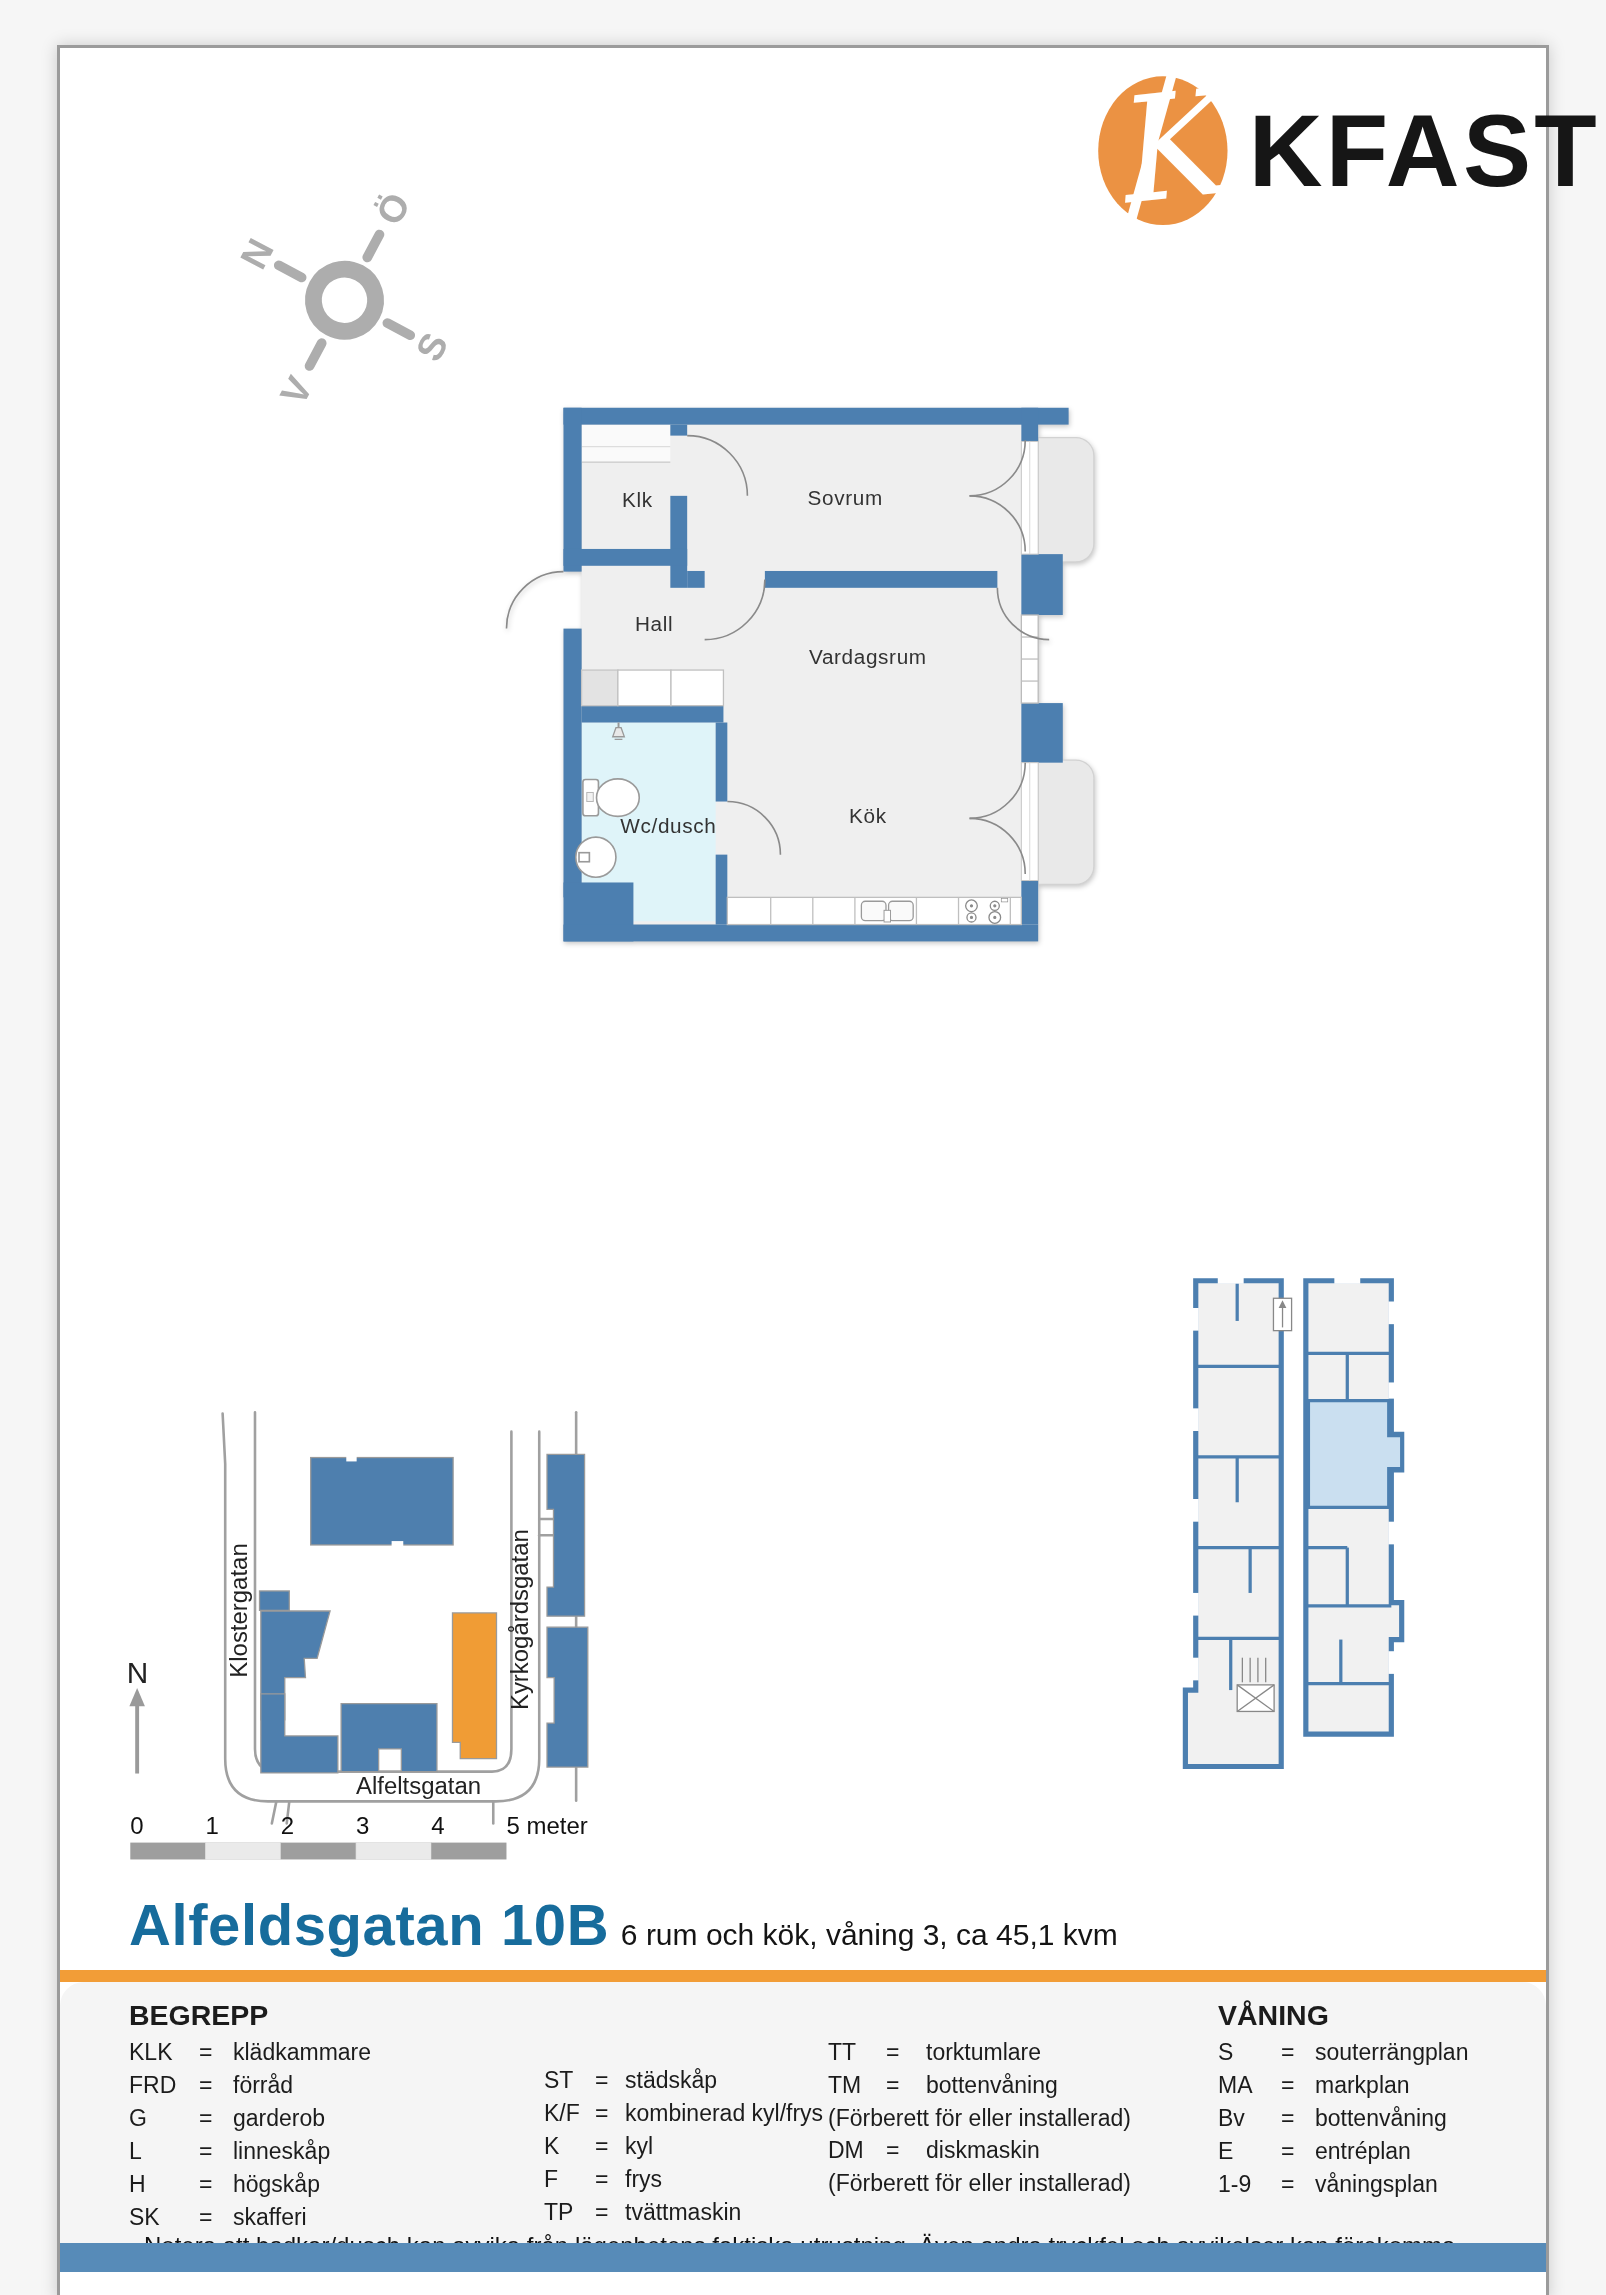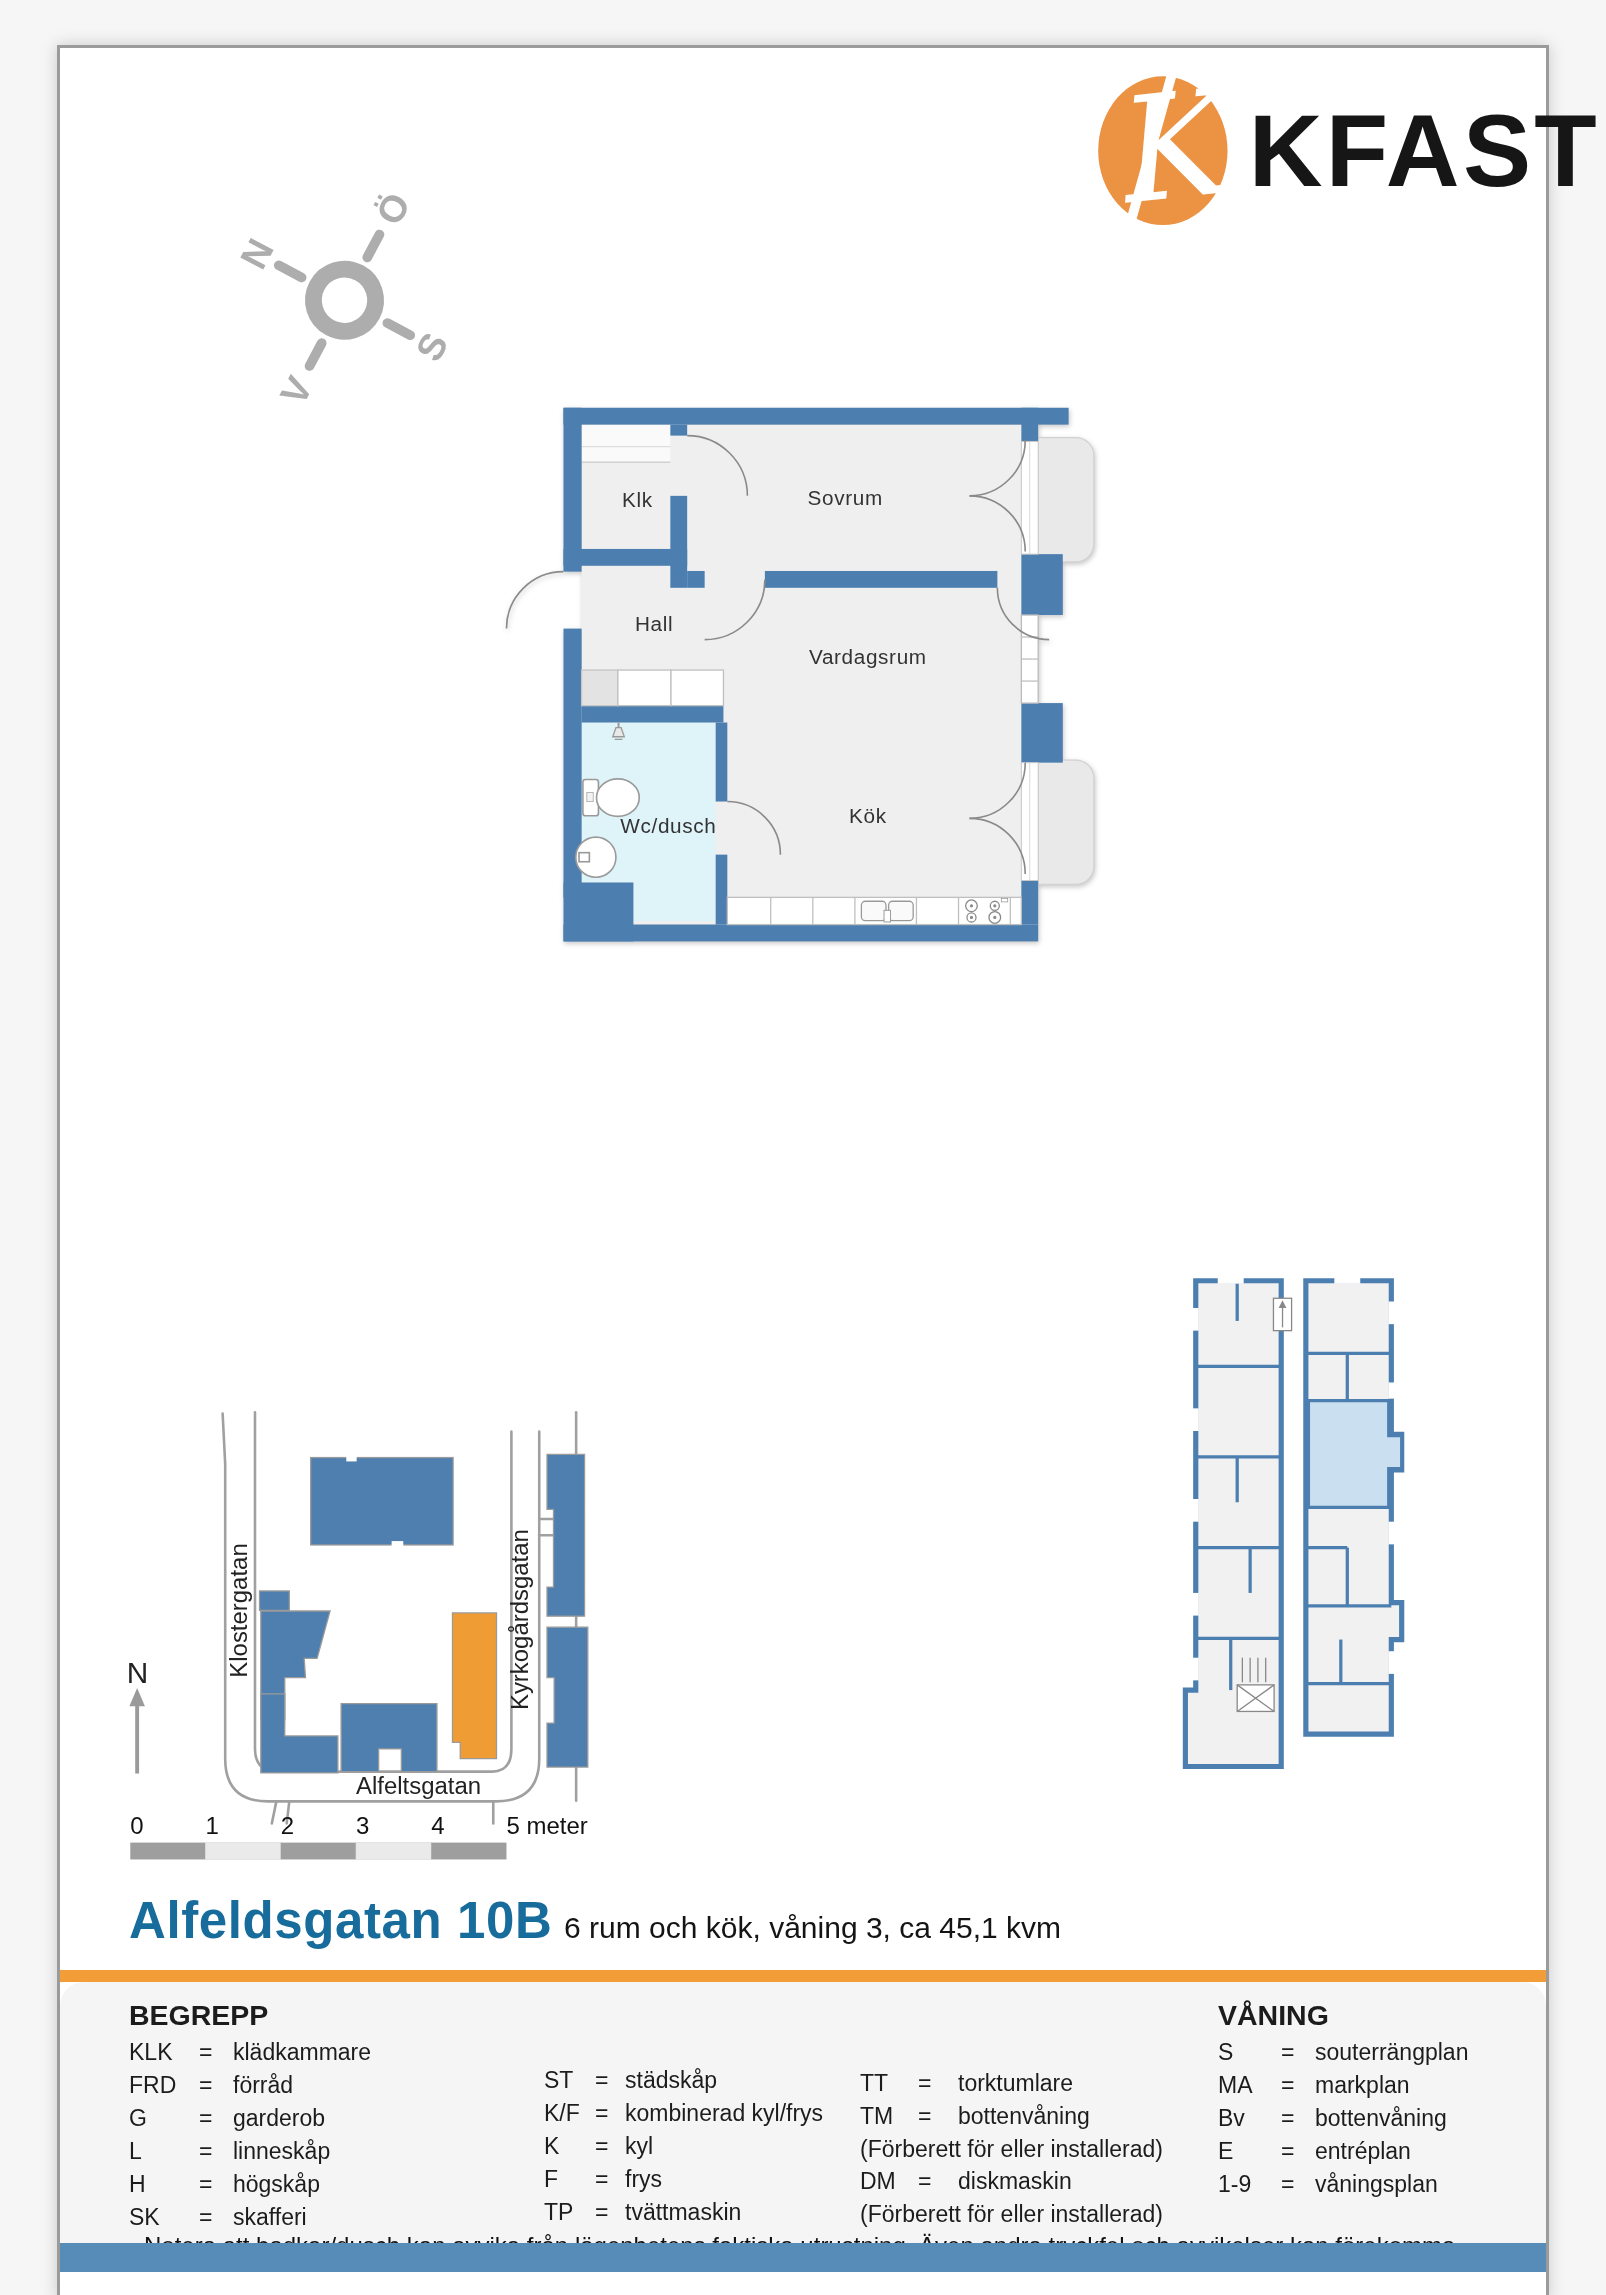--- a/index.html
+++ b/index.html
@@ -43,7 +43,7 @@
   .ovLine{stroke:#888;stroke-width:2;fill:none;}
   
   #title-row{left:69px;top:1843px;display:flex;align-items:baseline;white-space:nowrap;}
-  #title-row h1{margin:0;font-size:51px;font-weight:bold;color:#176C9C;letter-spacing:0.6px;}
+  #title-row h1{margin:0;font-size:58px;font-weight:bold;color:#176C9C;letter-spacing:0.6px;}
   #title-row .sub{font-size:30px;color:#141414;margin-left:11.7px;}
   #obj-block{left:1143px;top:1805px;width:272px;text-align:center;font-size:30px;color:#111;line-height:1.45;}
   #orange-bar{left:0;top:1922px;width:100%;height:11.7px;background:#F29D37;}

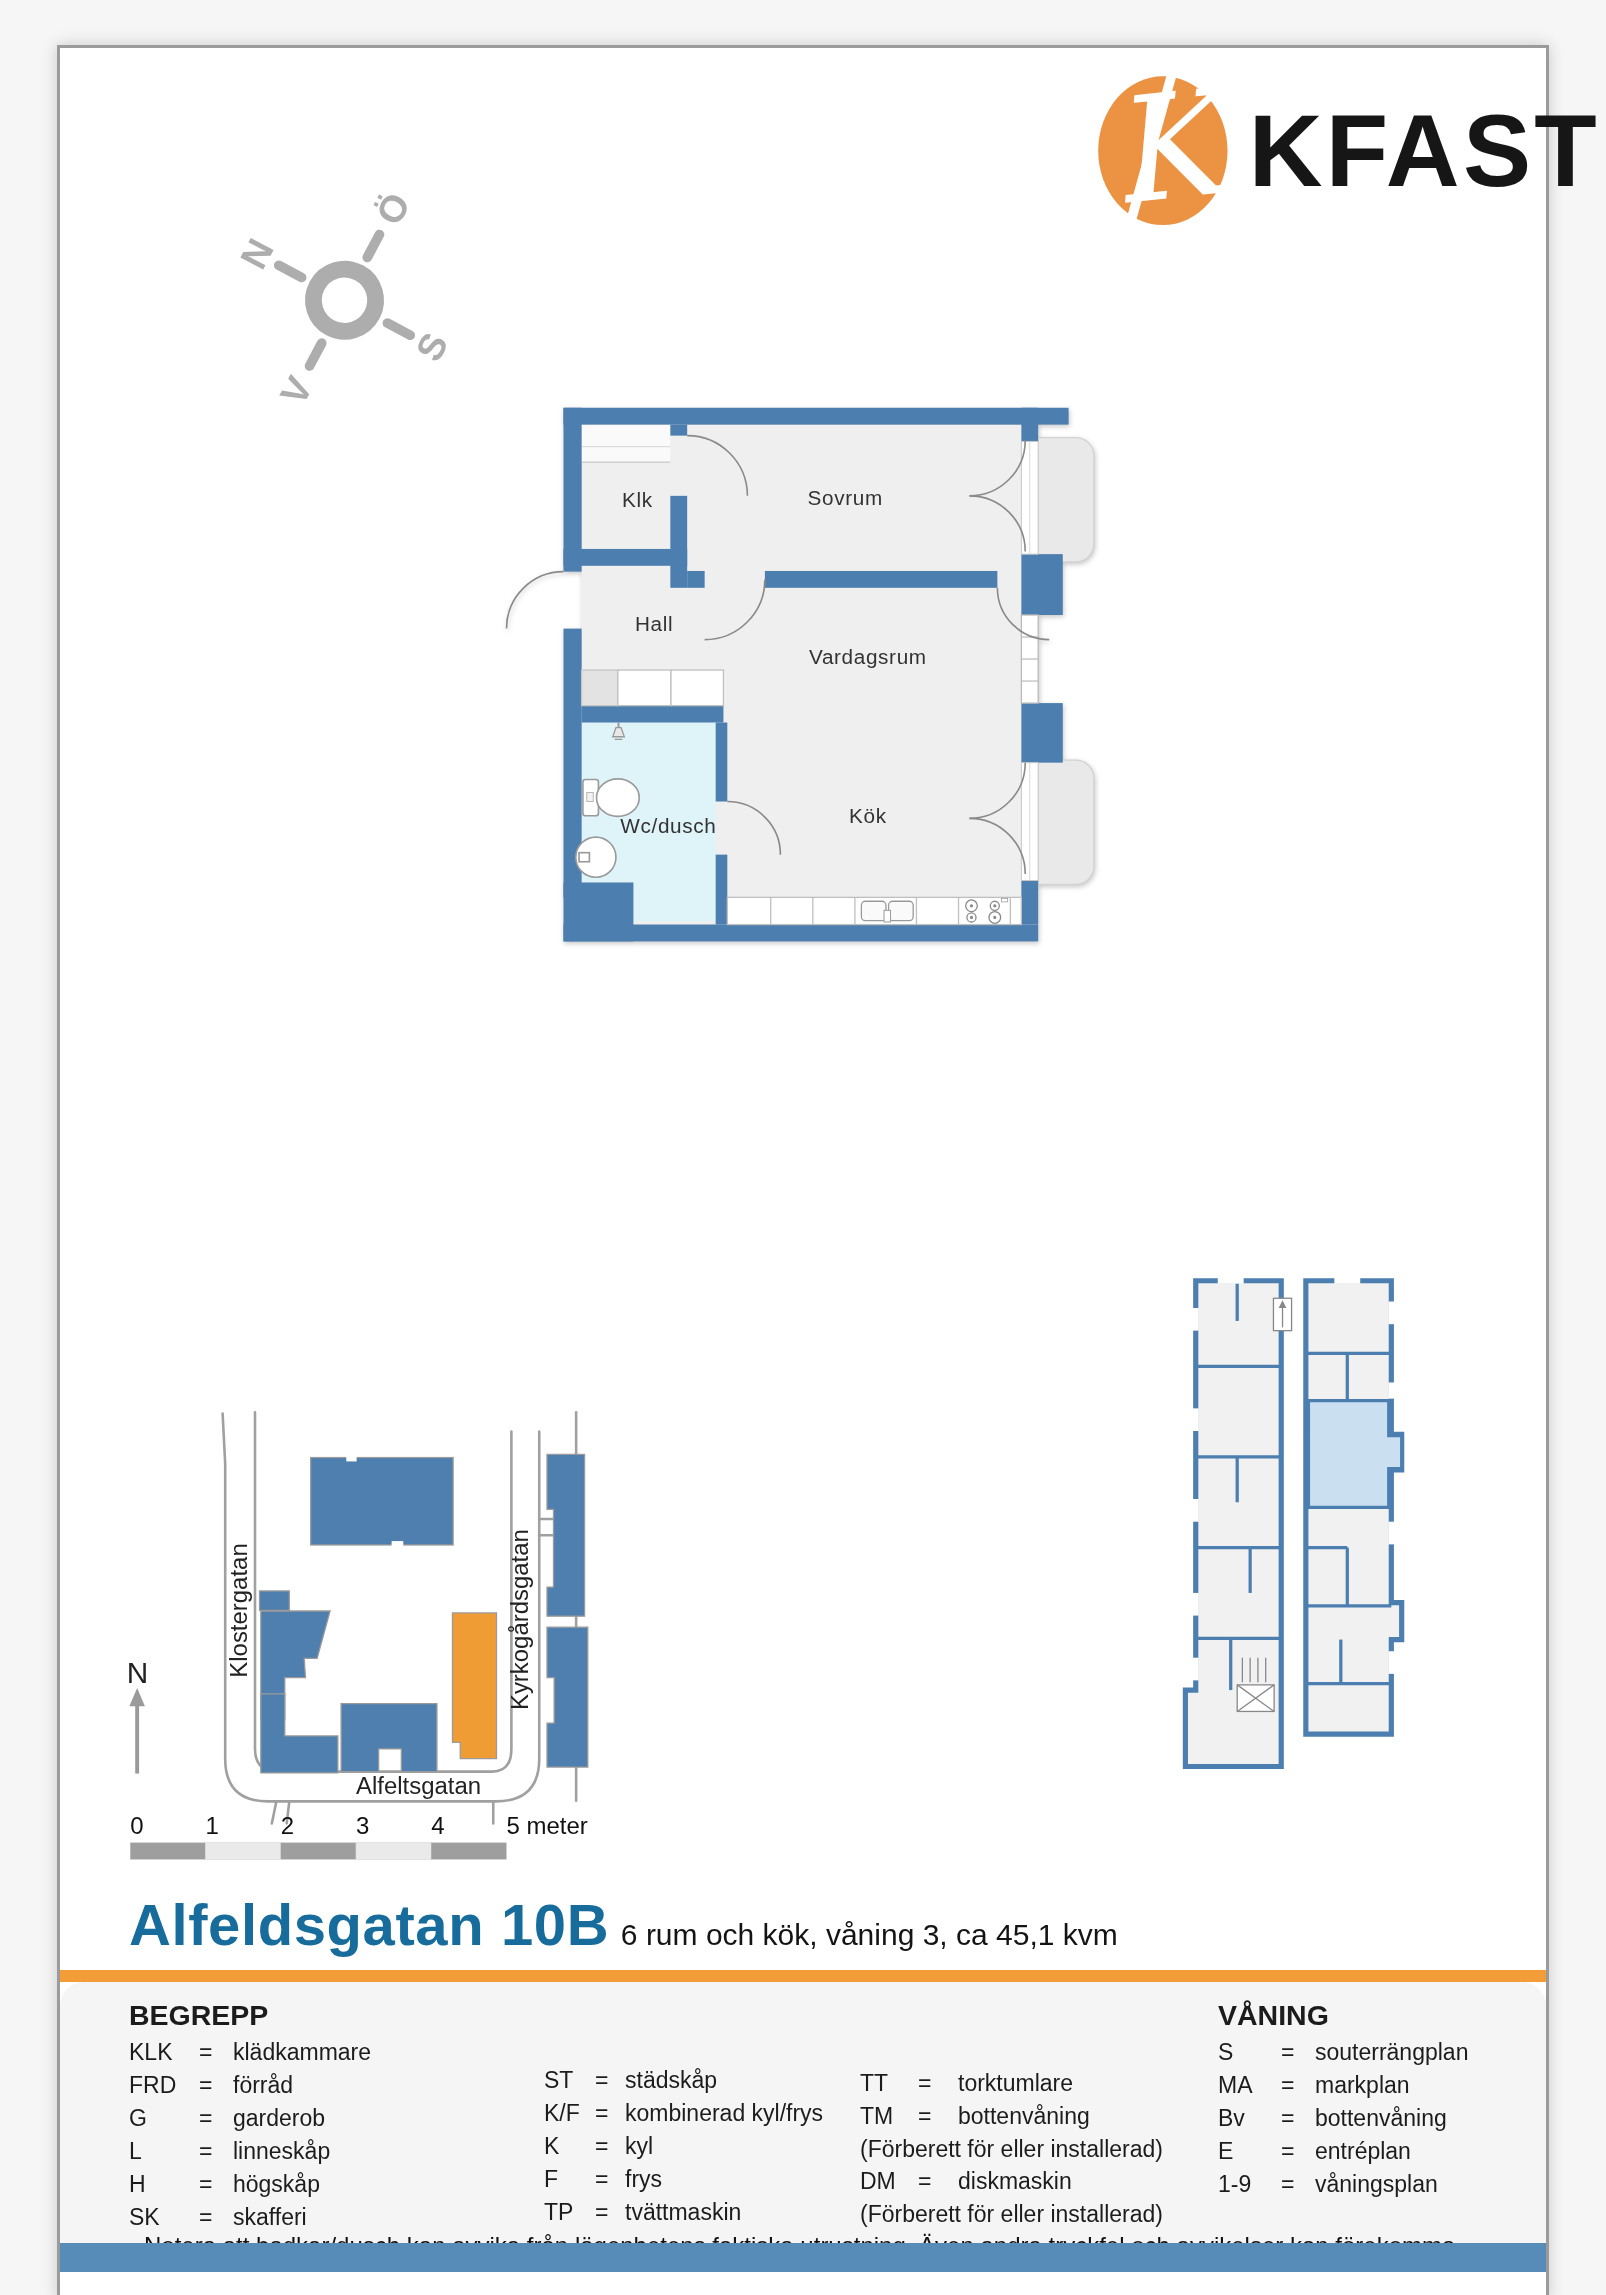--- a/index.html
+++ b/index.html
@@ -367,7 +367,7 @@
         </div>
     </div>
 
-    <div class="leg c3" style="left:800px;top:54px;margin-top:31px;">
+    <div class="leg c3" style="left:768px;top:54px;">
       <div class="row">
           <span>TT</span>
           <span>=</span>

